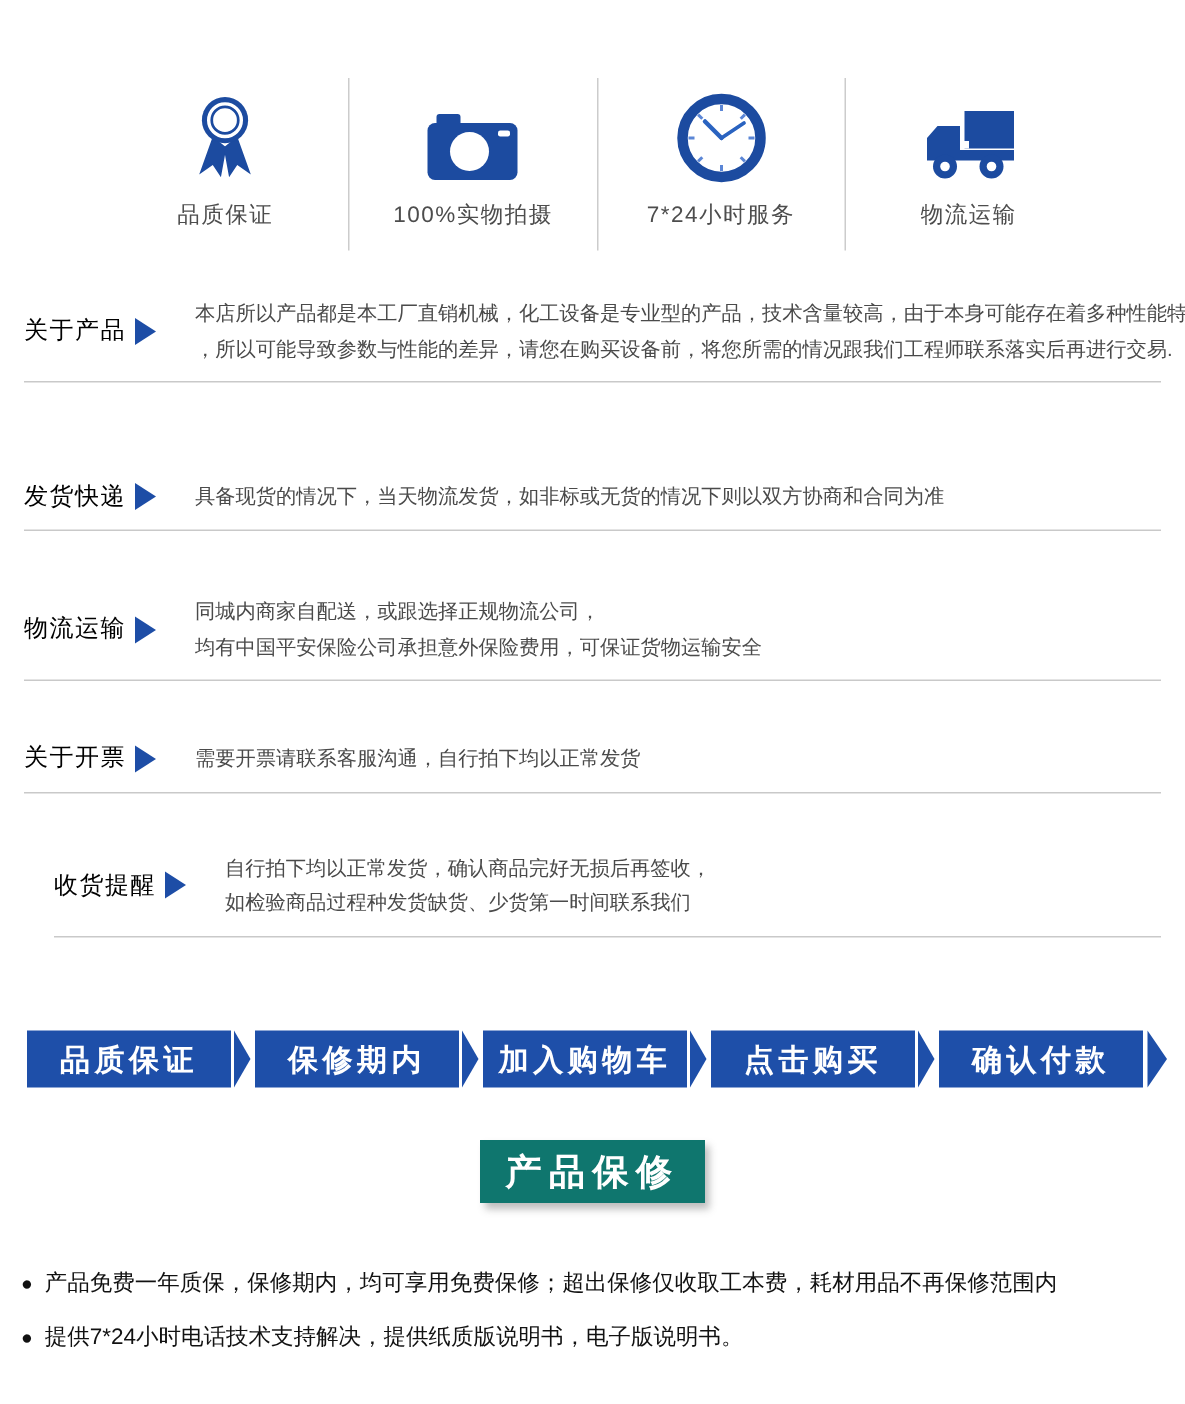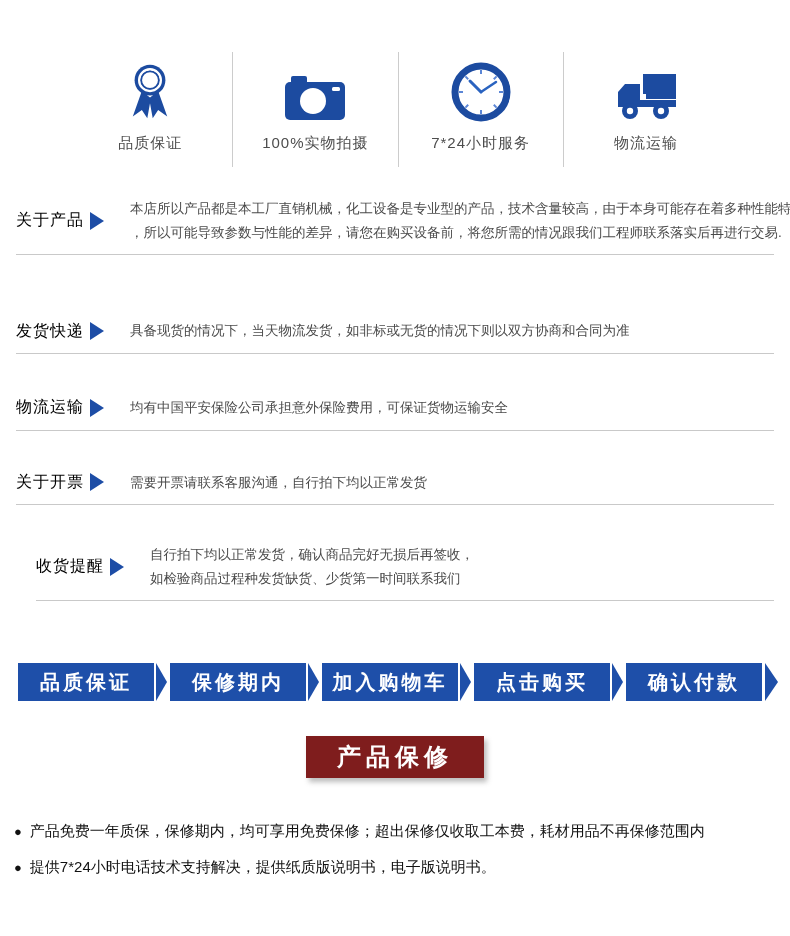--- a/index.html
+++ b/index.html
@@ -176,6 +176,7 @@
       <span class="sec-arrow"></span>
     </div>
     <div class="sec-text">
+      <div>同城内商家自配送，或跟选择正规物流公司，</div>
       <div>均有中国平安保险公司承担意外保险费用，可保证货物运输安全</div>
     </div>
   </div>

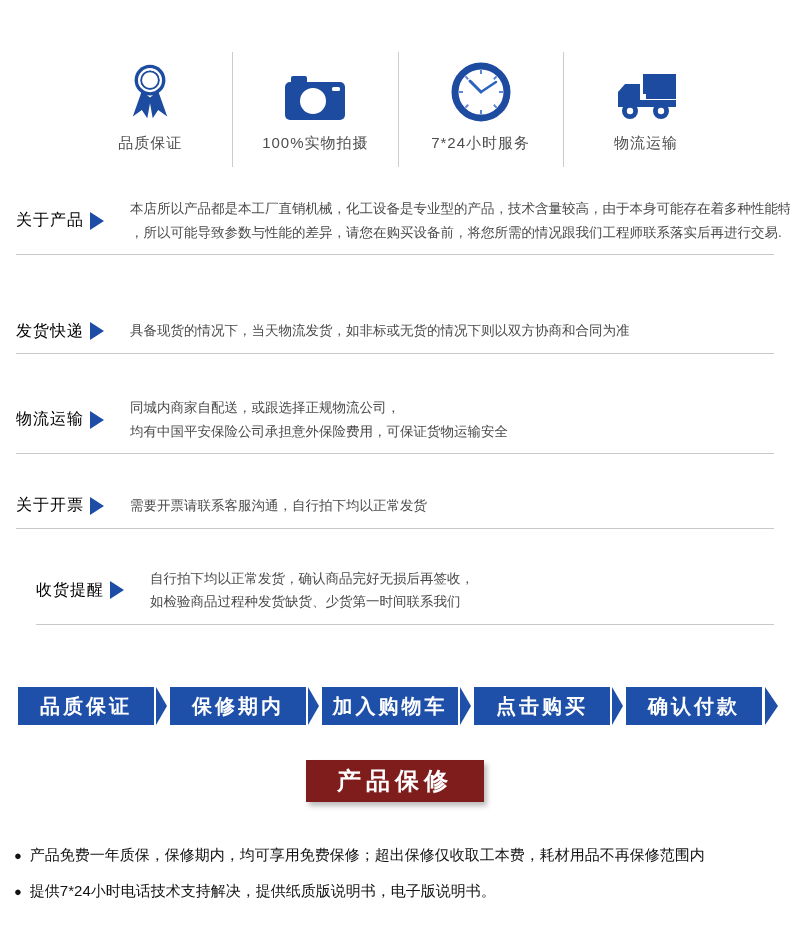--- a/index.html
+++ b/index.html
@@ -64,8 +64,8 @@
 
   
   .warranty-box {
-    width:178px; height:42px; margin:35px auto 15px auto;
-    background:#7f1d1d; color:#fff;
+    width:150px; height:42px; margin:35px auto 15px auto;
+    background:#0f766e; color:#fff;
     display:flex; align-items:center; justify-content:center;
     font-size:24px; letter-spacing:5px; font-weight:bold;
     box-shadow:3px 4px 5px rgba(90,90,90,.4);

